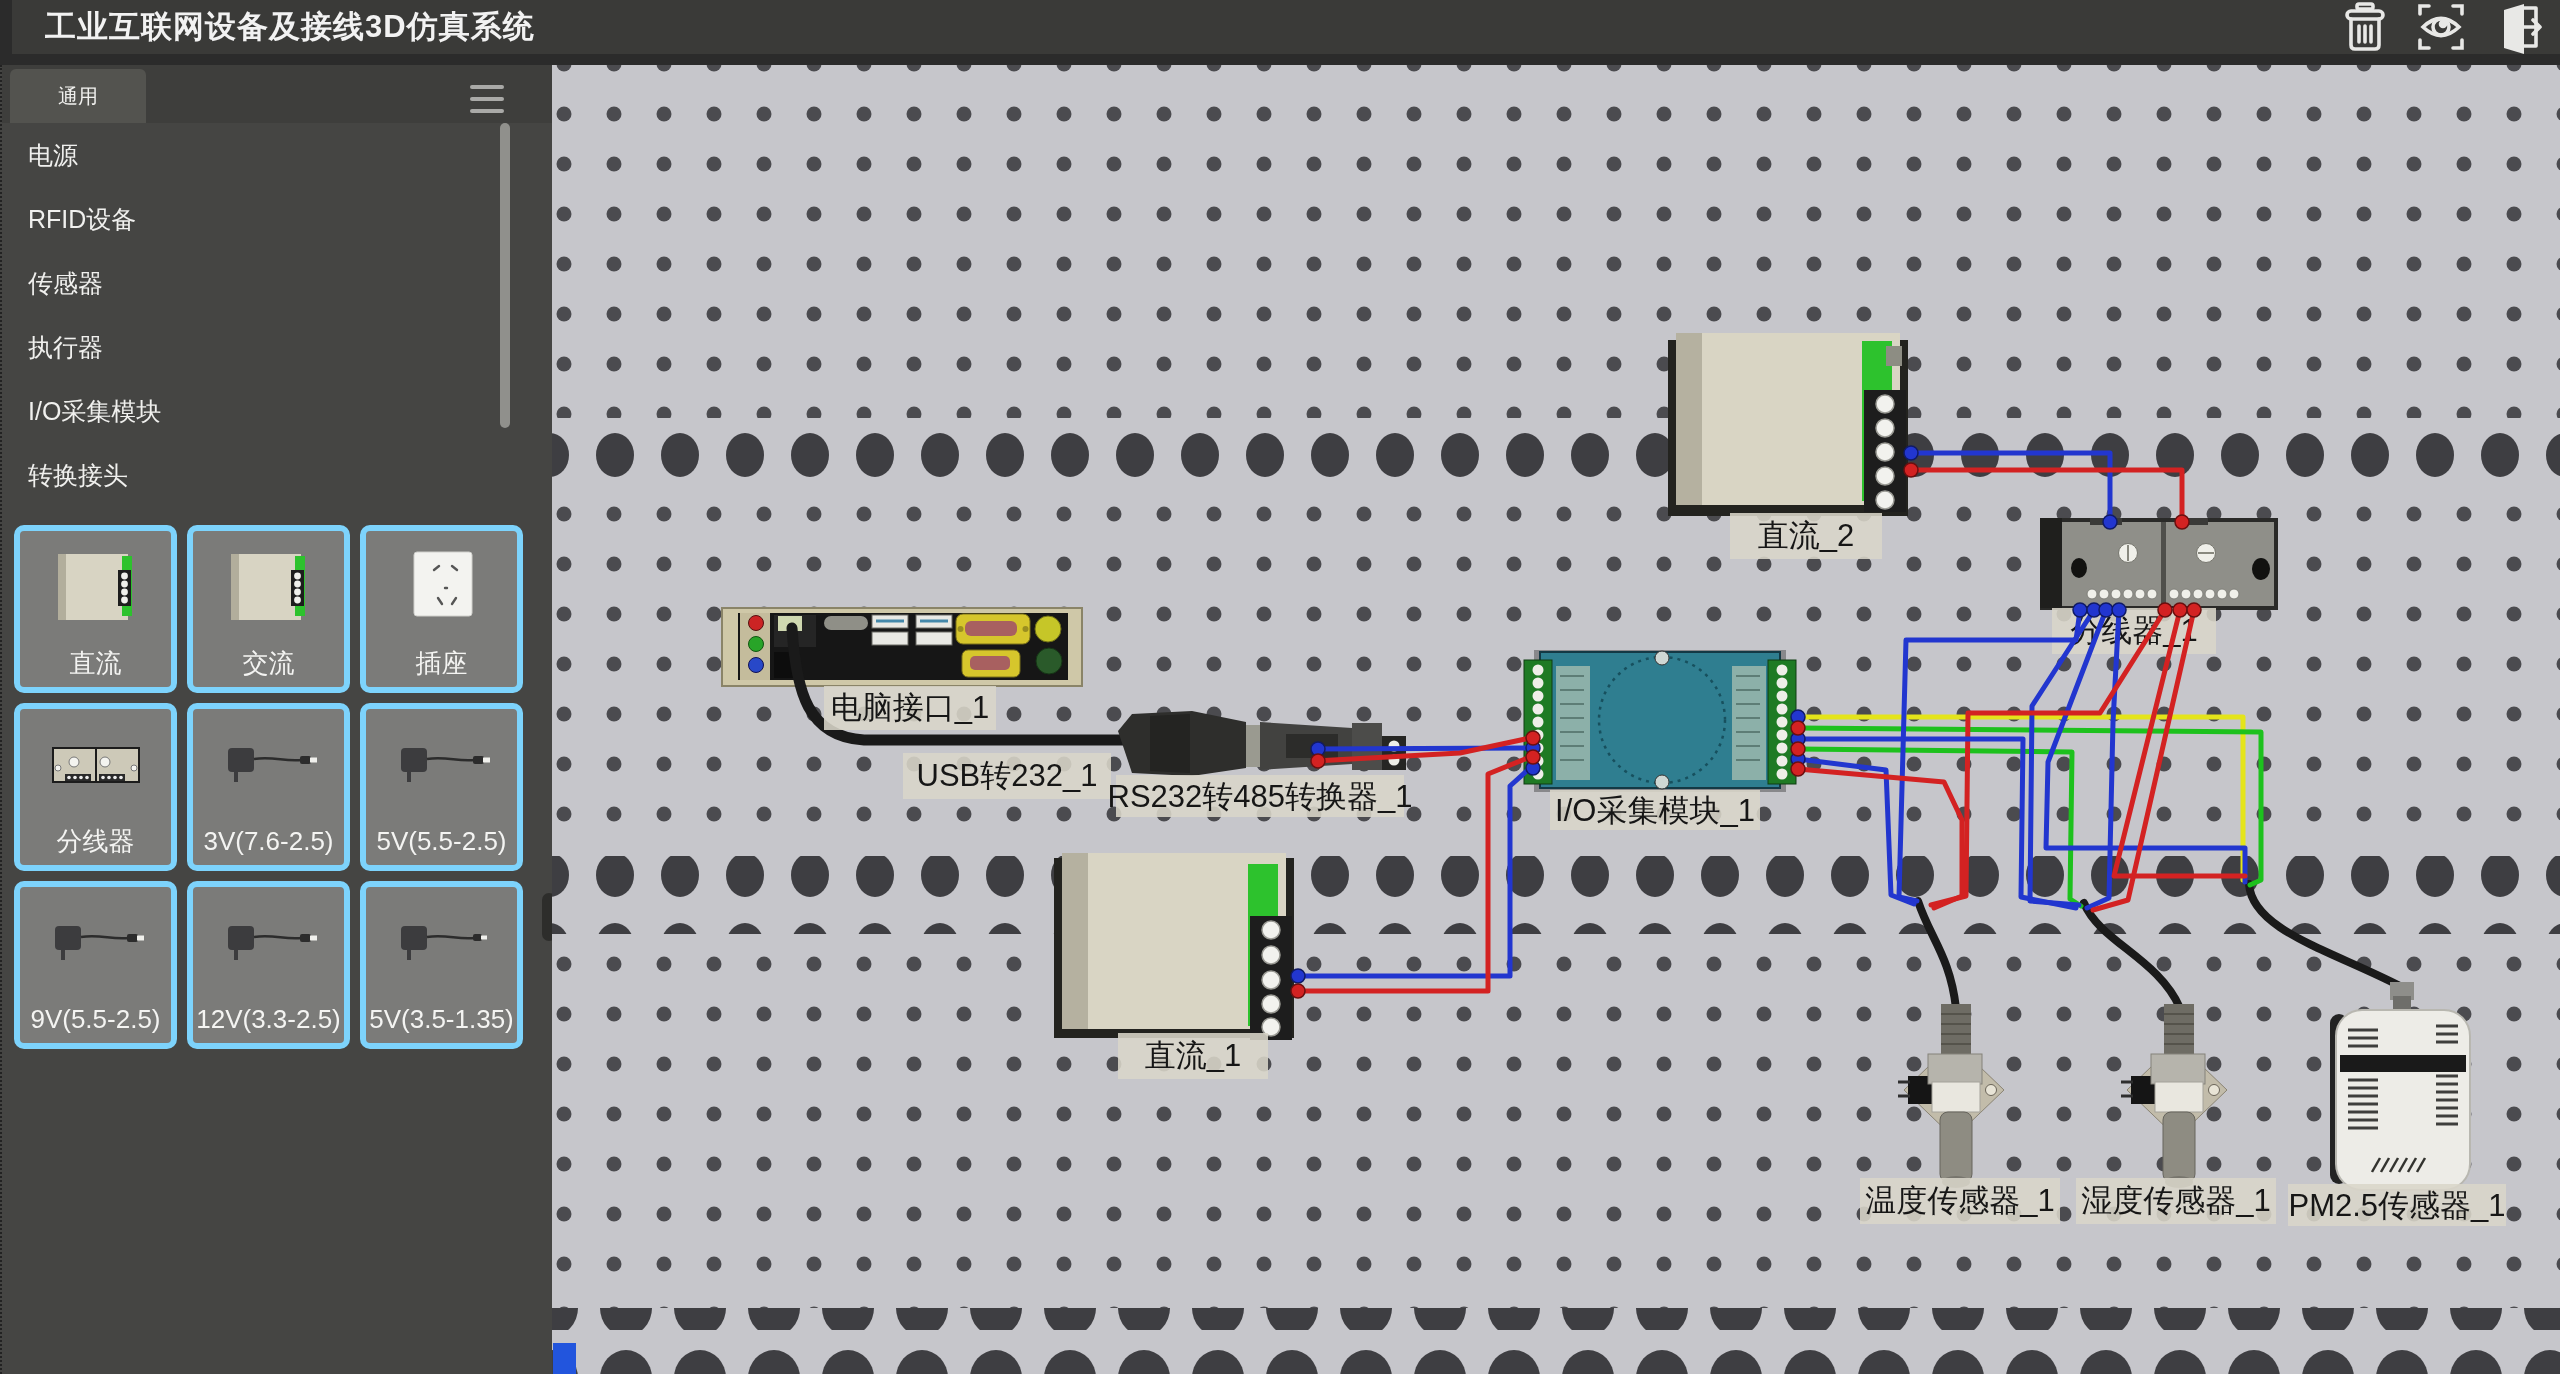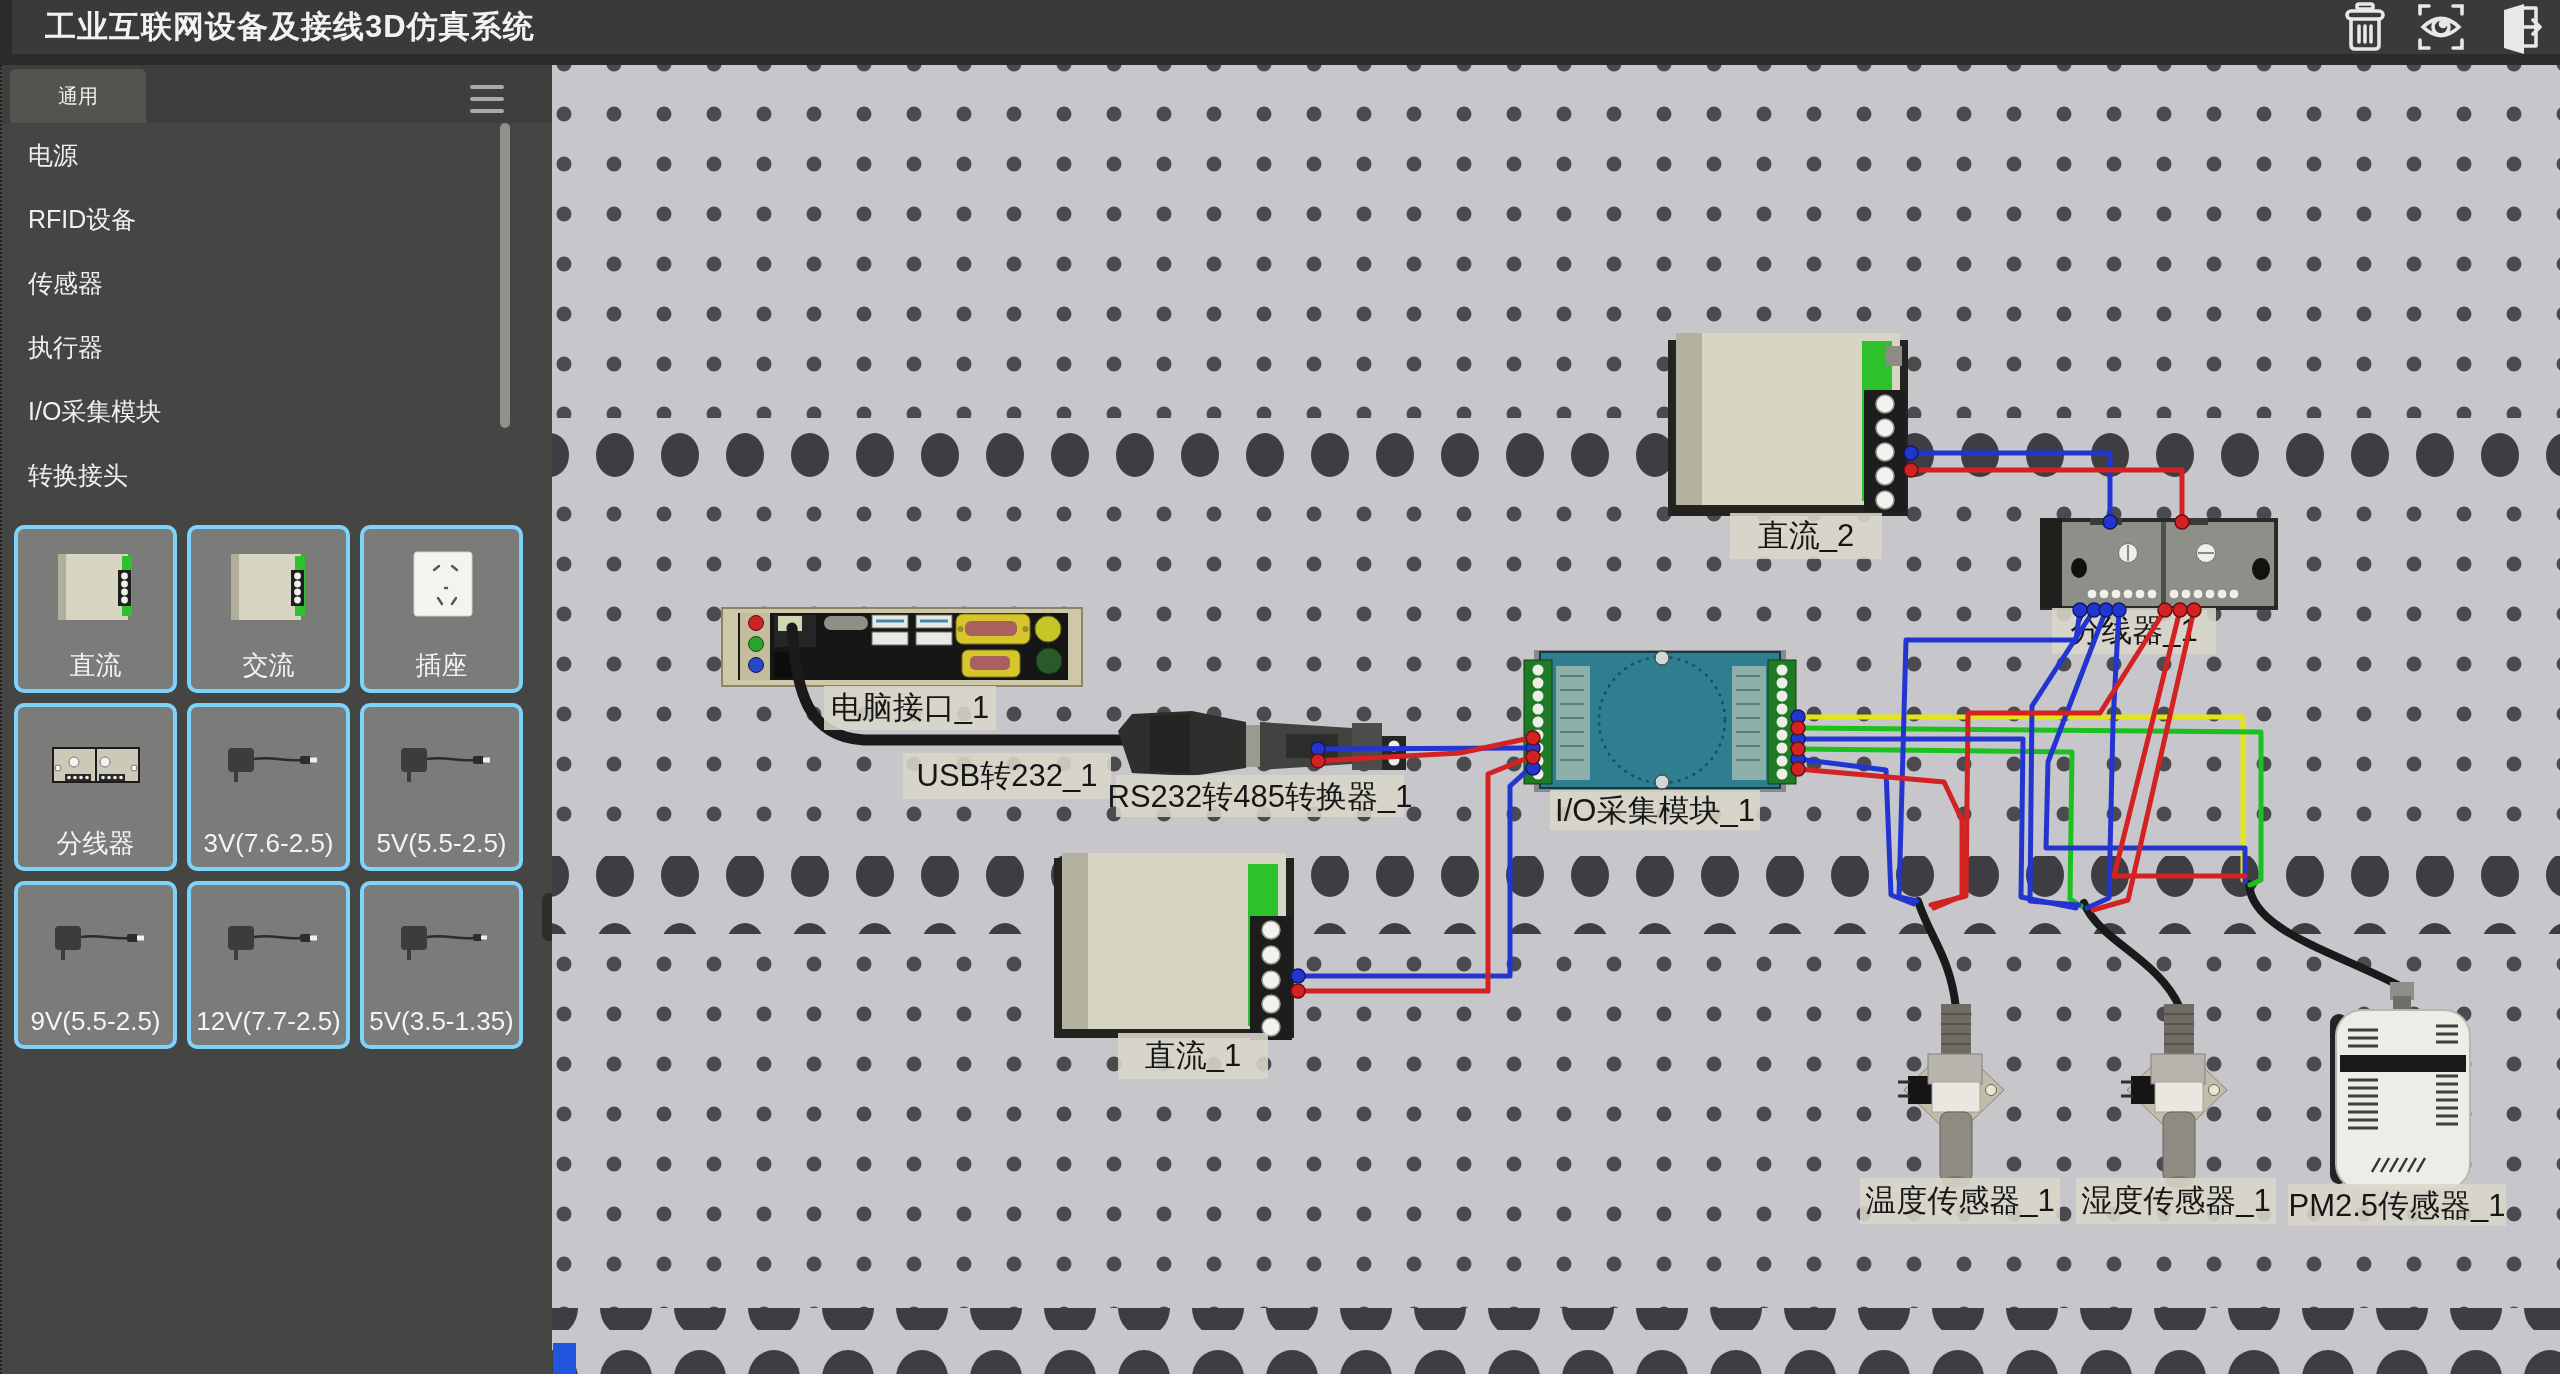--- a/index.html
+++ b/index.html
@@ -29,7 +29,7 @@
          grid-auto-rows:168px;gap:10px;}
   .tile{background:#7b7b79;border-radius:10px;display:flex;flex-direction:column;align-items:center;
         justify-content:flex-end;padding-bottom:6px;box-sizing:border-box;cursor:pointer;
-        border:4px solid #7dd3fc;}
+        border:6px solid #7dd3fc;}
   .tile .thumb{flex:1;display:flex;align-items:center;justify-content:center;width:100%;}
   .tile .tlabel{color:#f4f4f2;font-size:26px;line-height:36px;white-space:nowrap;}
   .tile-scroll{position:absolute;right:-4px;top:828px;width:14px;height:48px;background:#2d2d2b;border-radius:7px;cursor:pointer;}

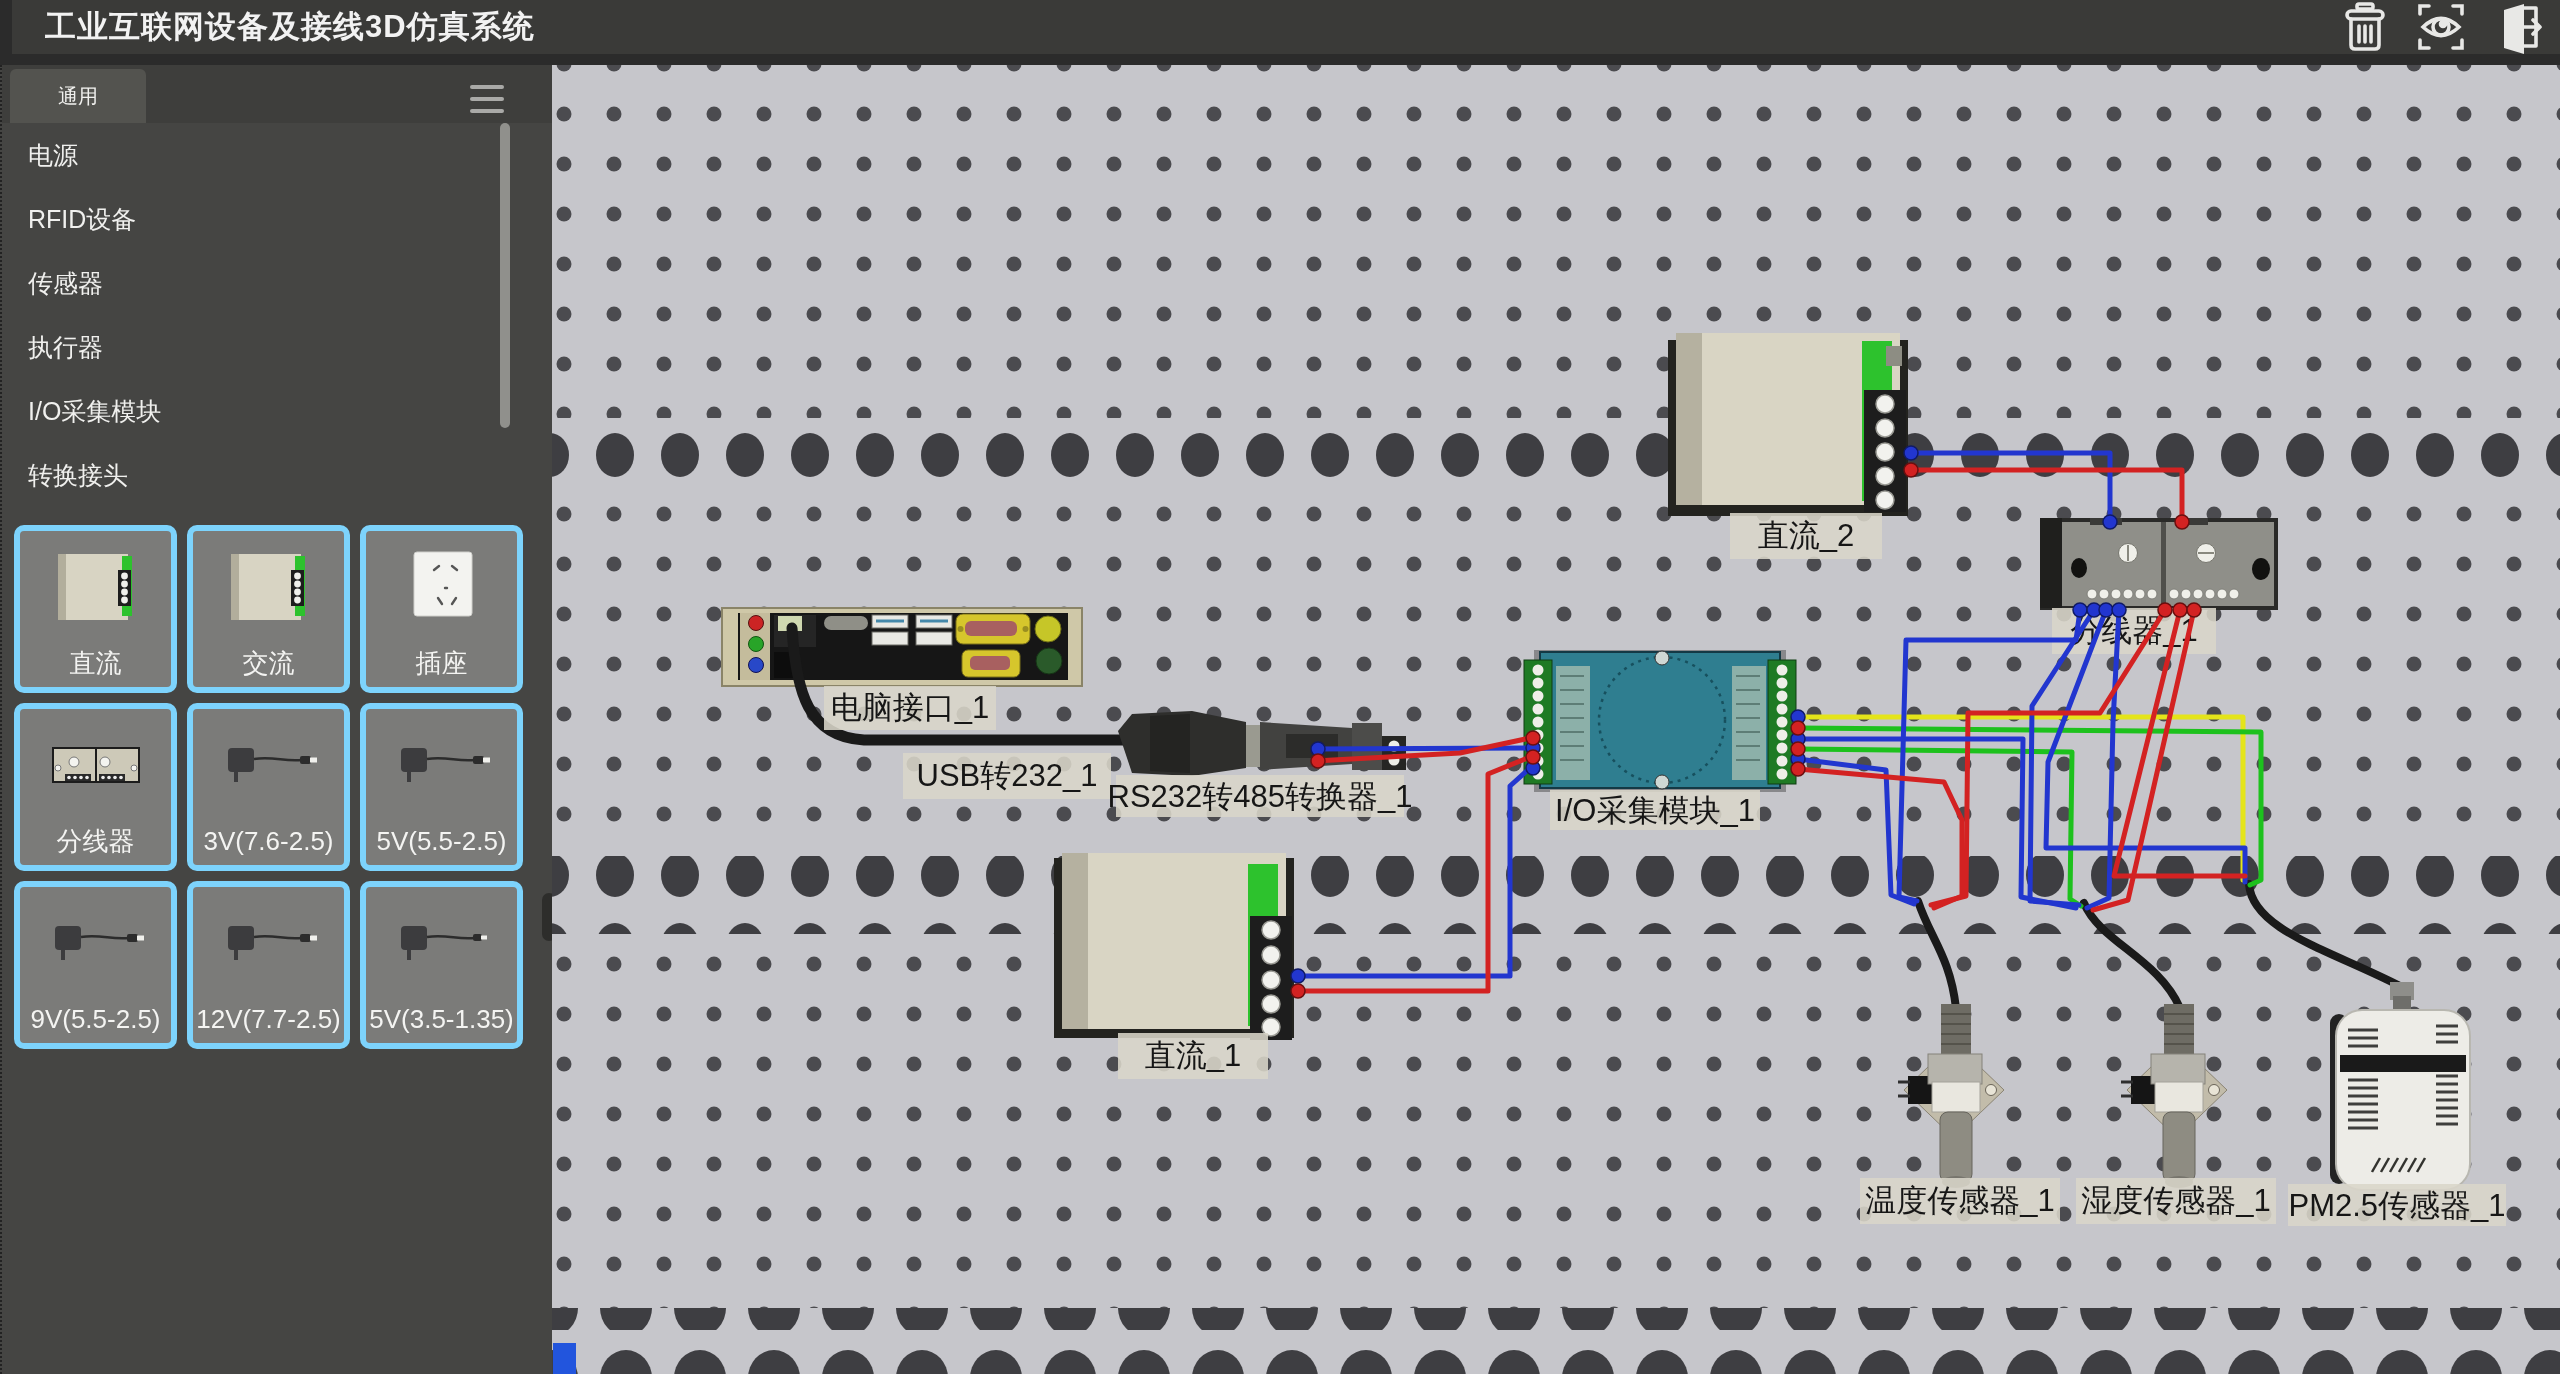--- a/index.html
+++ b/index.html
@@ -231,7 +231,7 @@
             <rect x="96" y="35.5" width="7" height="5" fill="#f0f0ec"></rect>
         </svg>
       </div>
-      <div class="tlabel">12V(7.7-2.5)</div>
+      <div class="tlabel">12V(3.3-2.5)</div>
     </div>
     <div class="tile">
       <div class="thumb">

